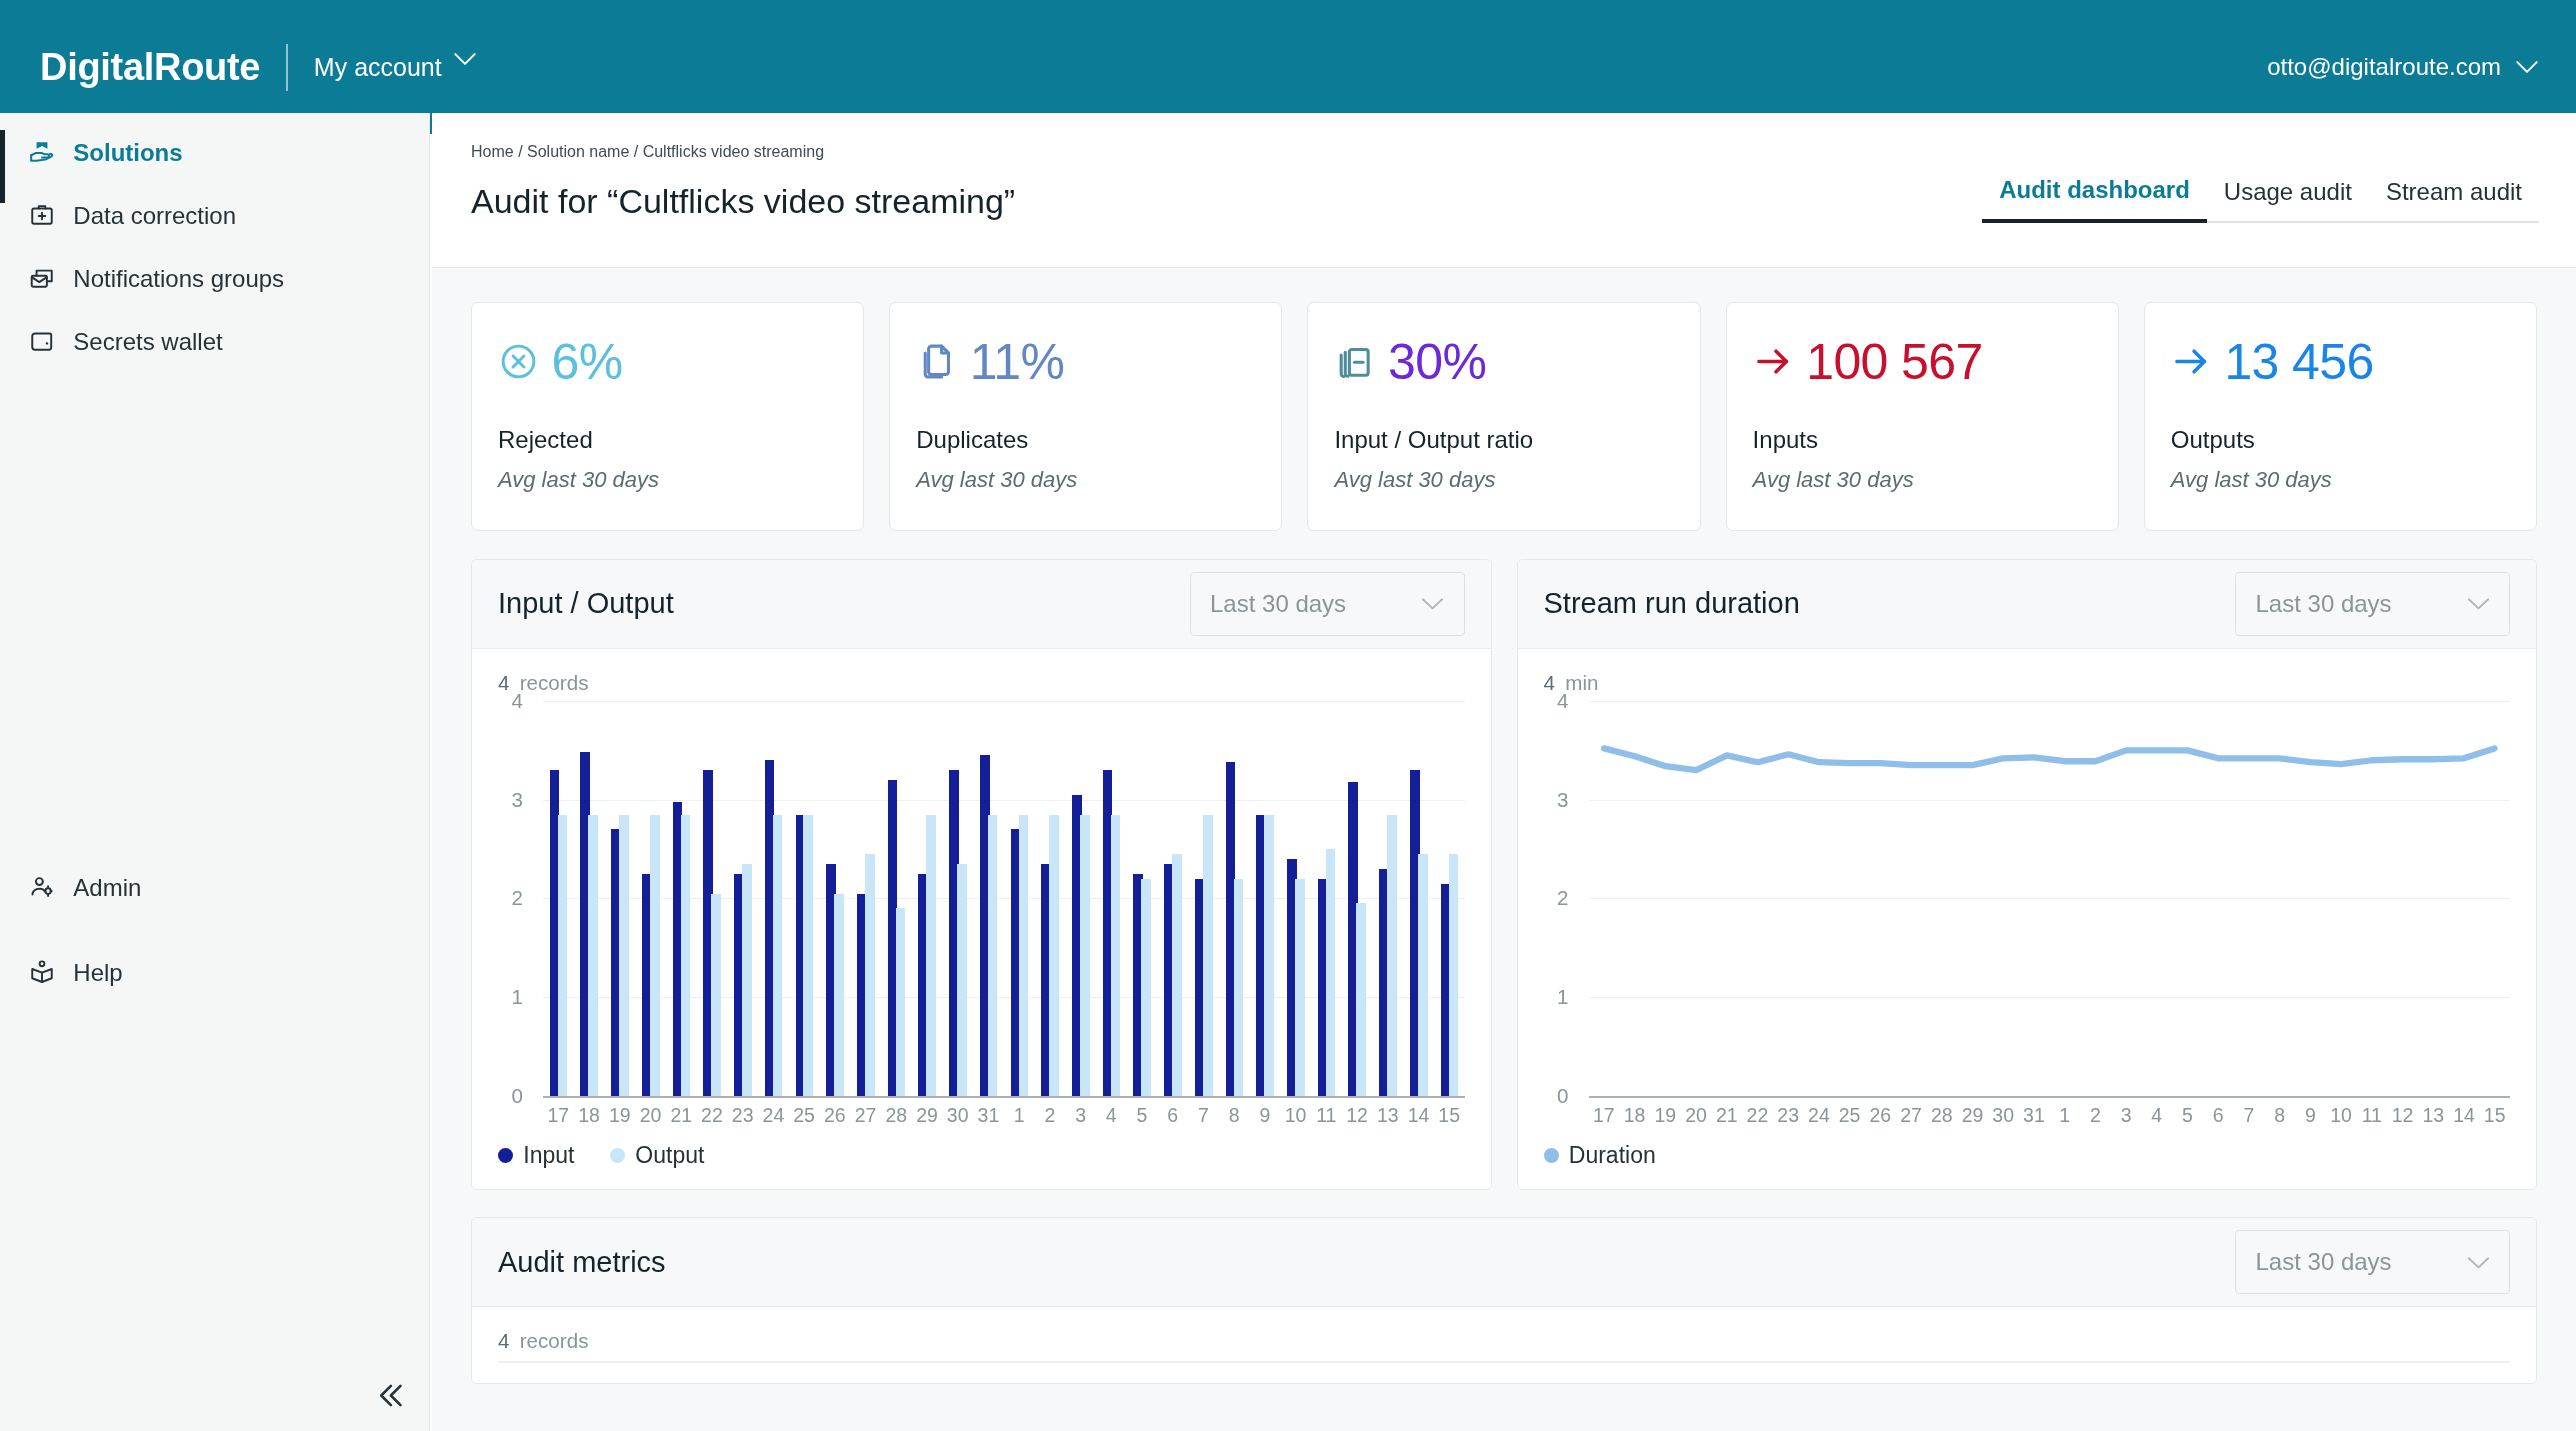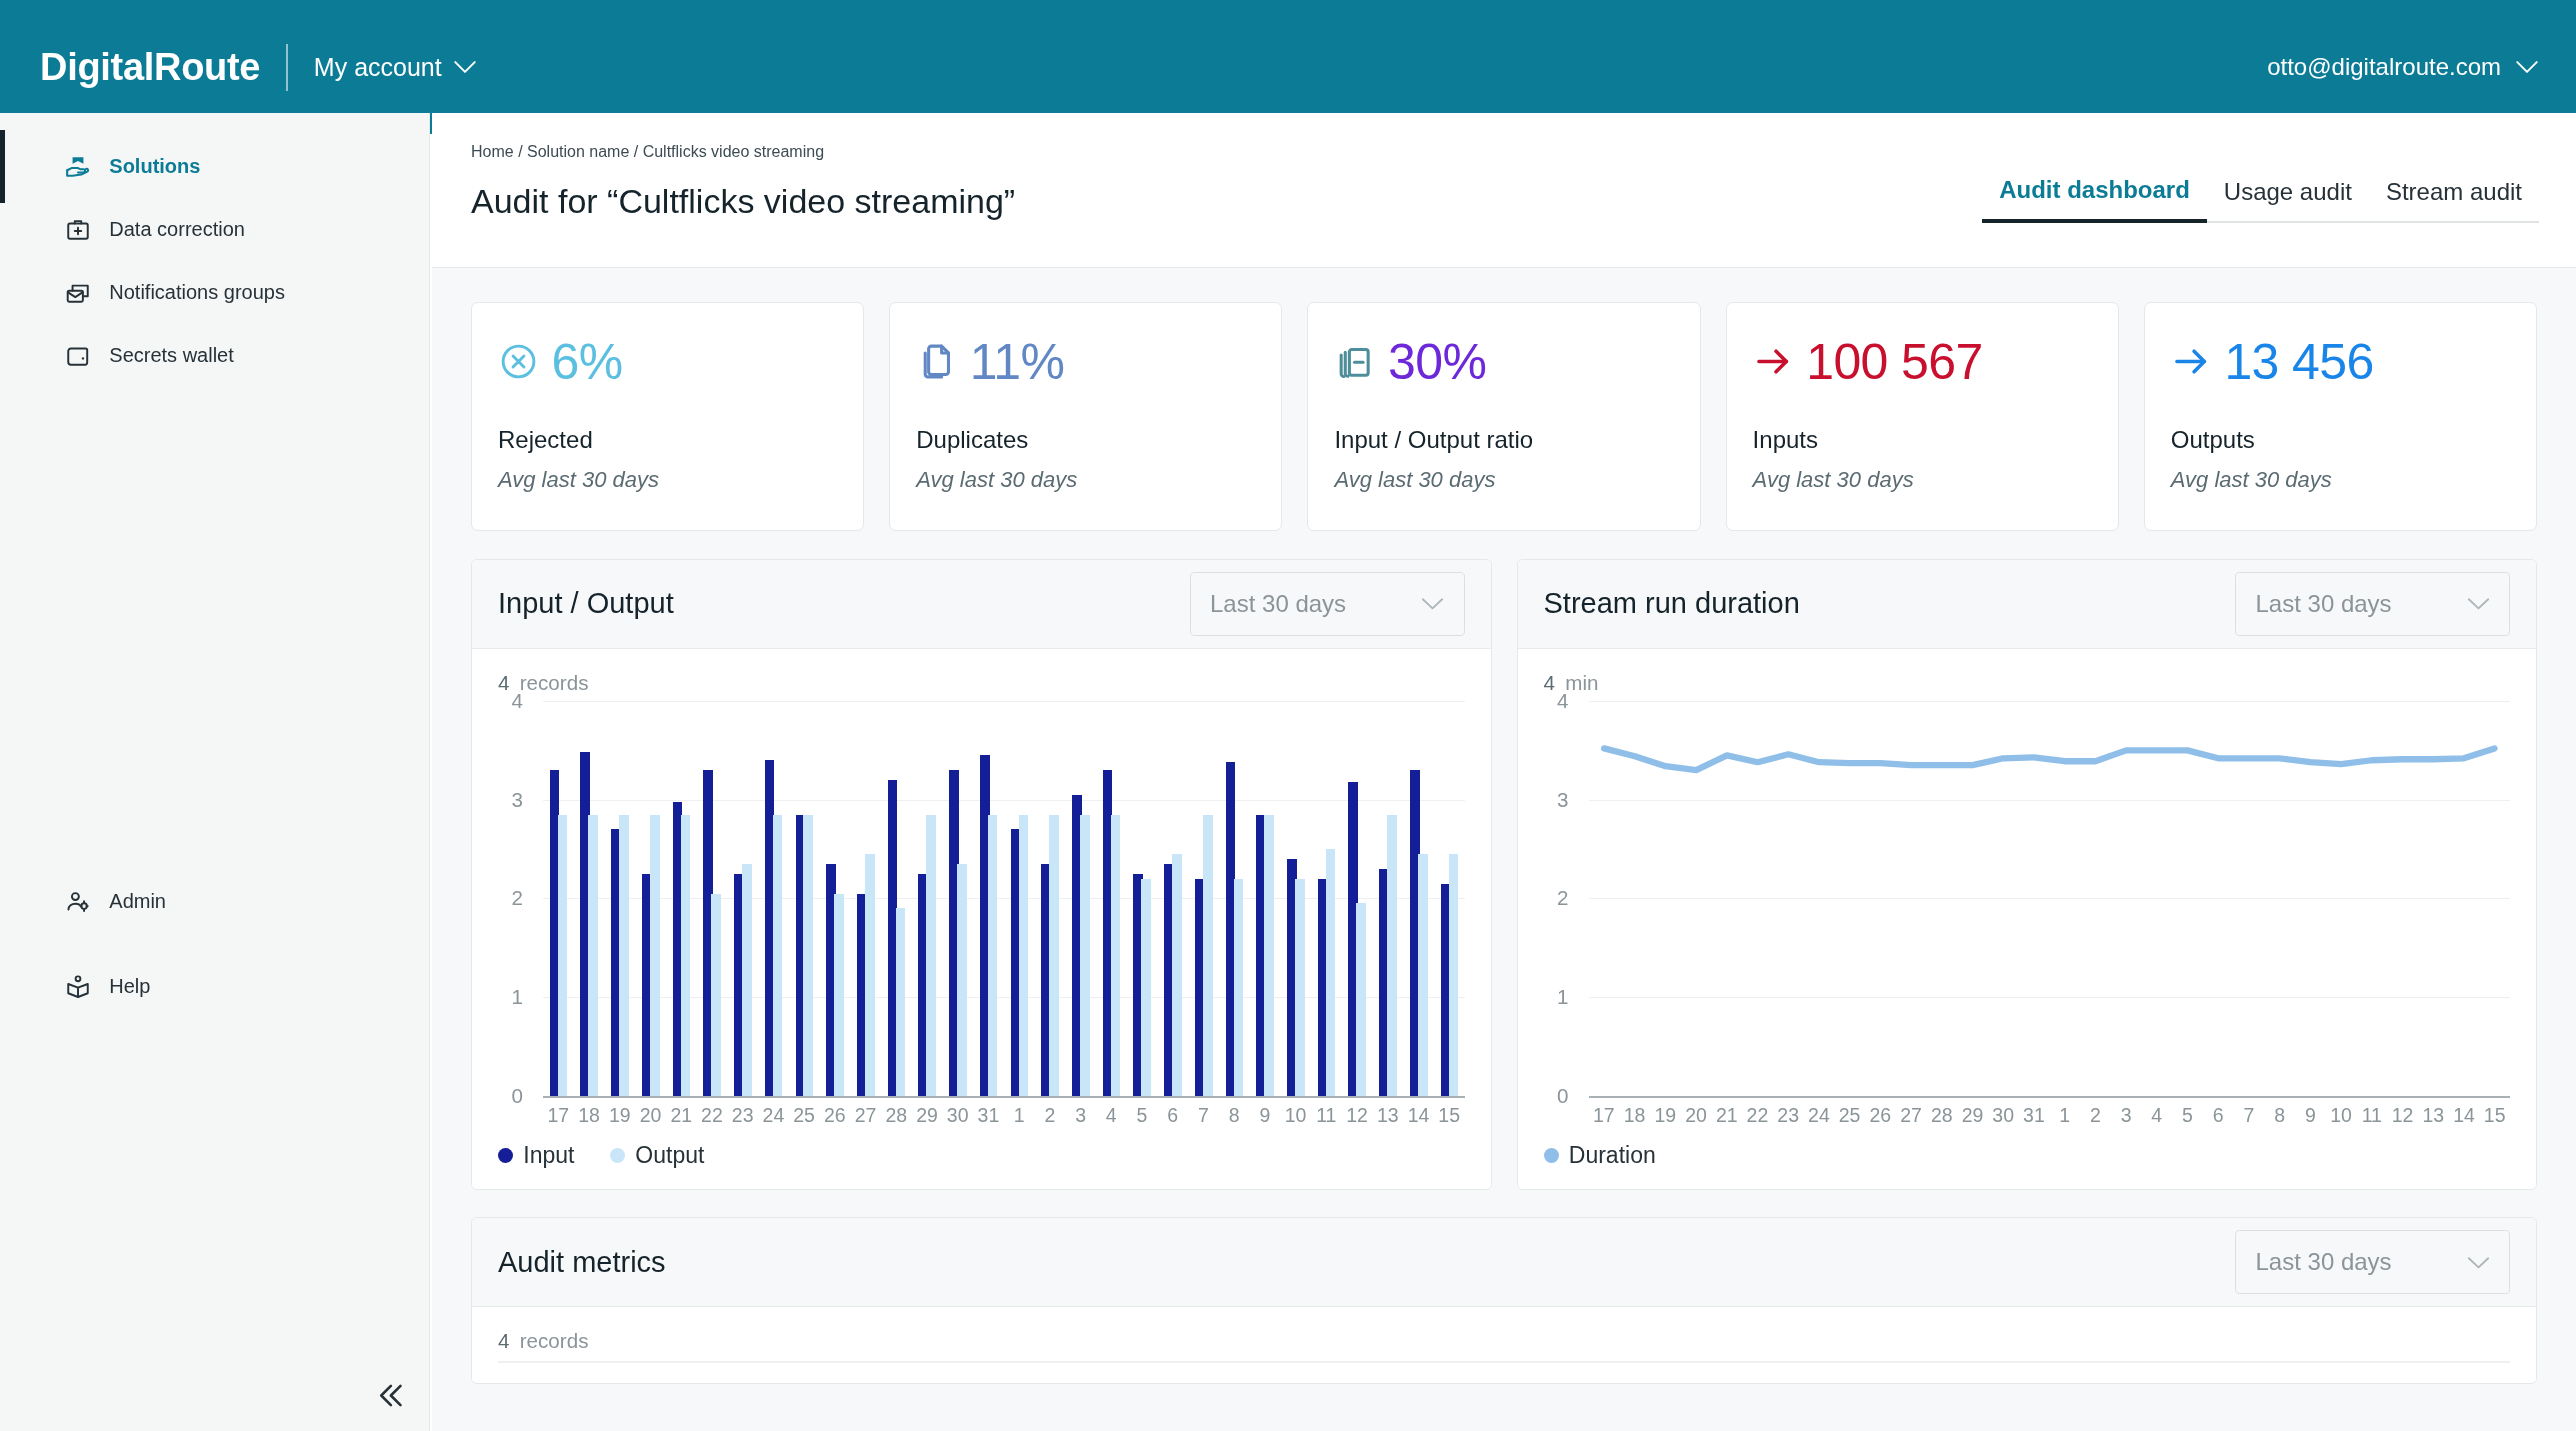--- a/index.html
+++ b/index.html
@@ -30,7 +30,7 @@
     margin-left: 26px; margin-right: 26px;
   }
   .myaccount {
-    display: flex; align-items: center; gap: 12.6px;
+    display: flex; align-items: flex-start; gap: 12.6px;
     color: #ffffff; font-size: 25px; font-weight: 400; white-space: nowrap;
   }
   .topbar-right {

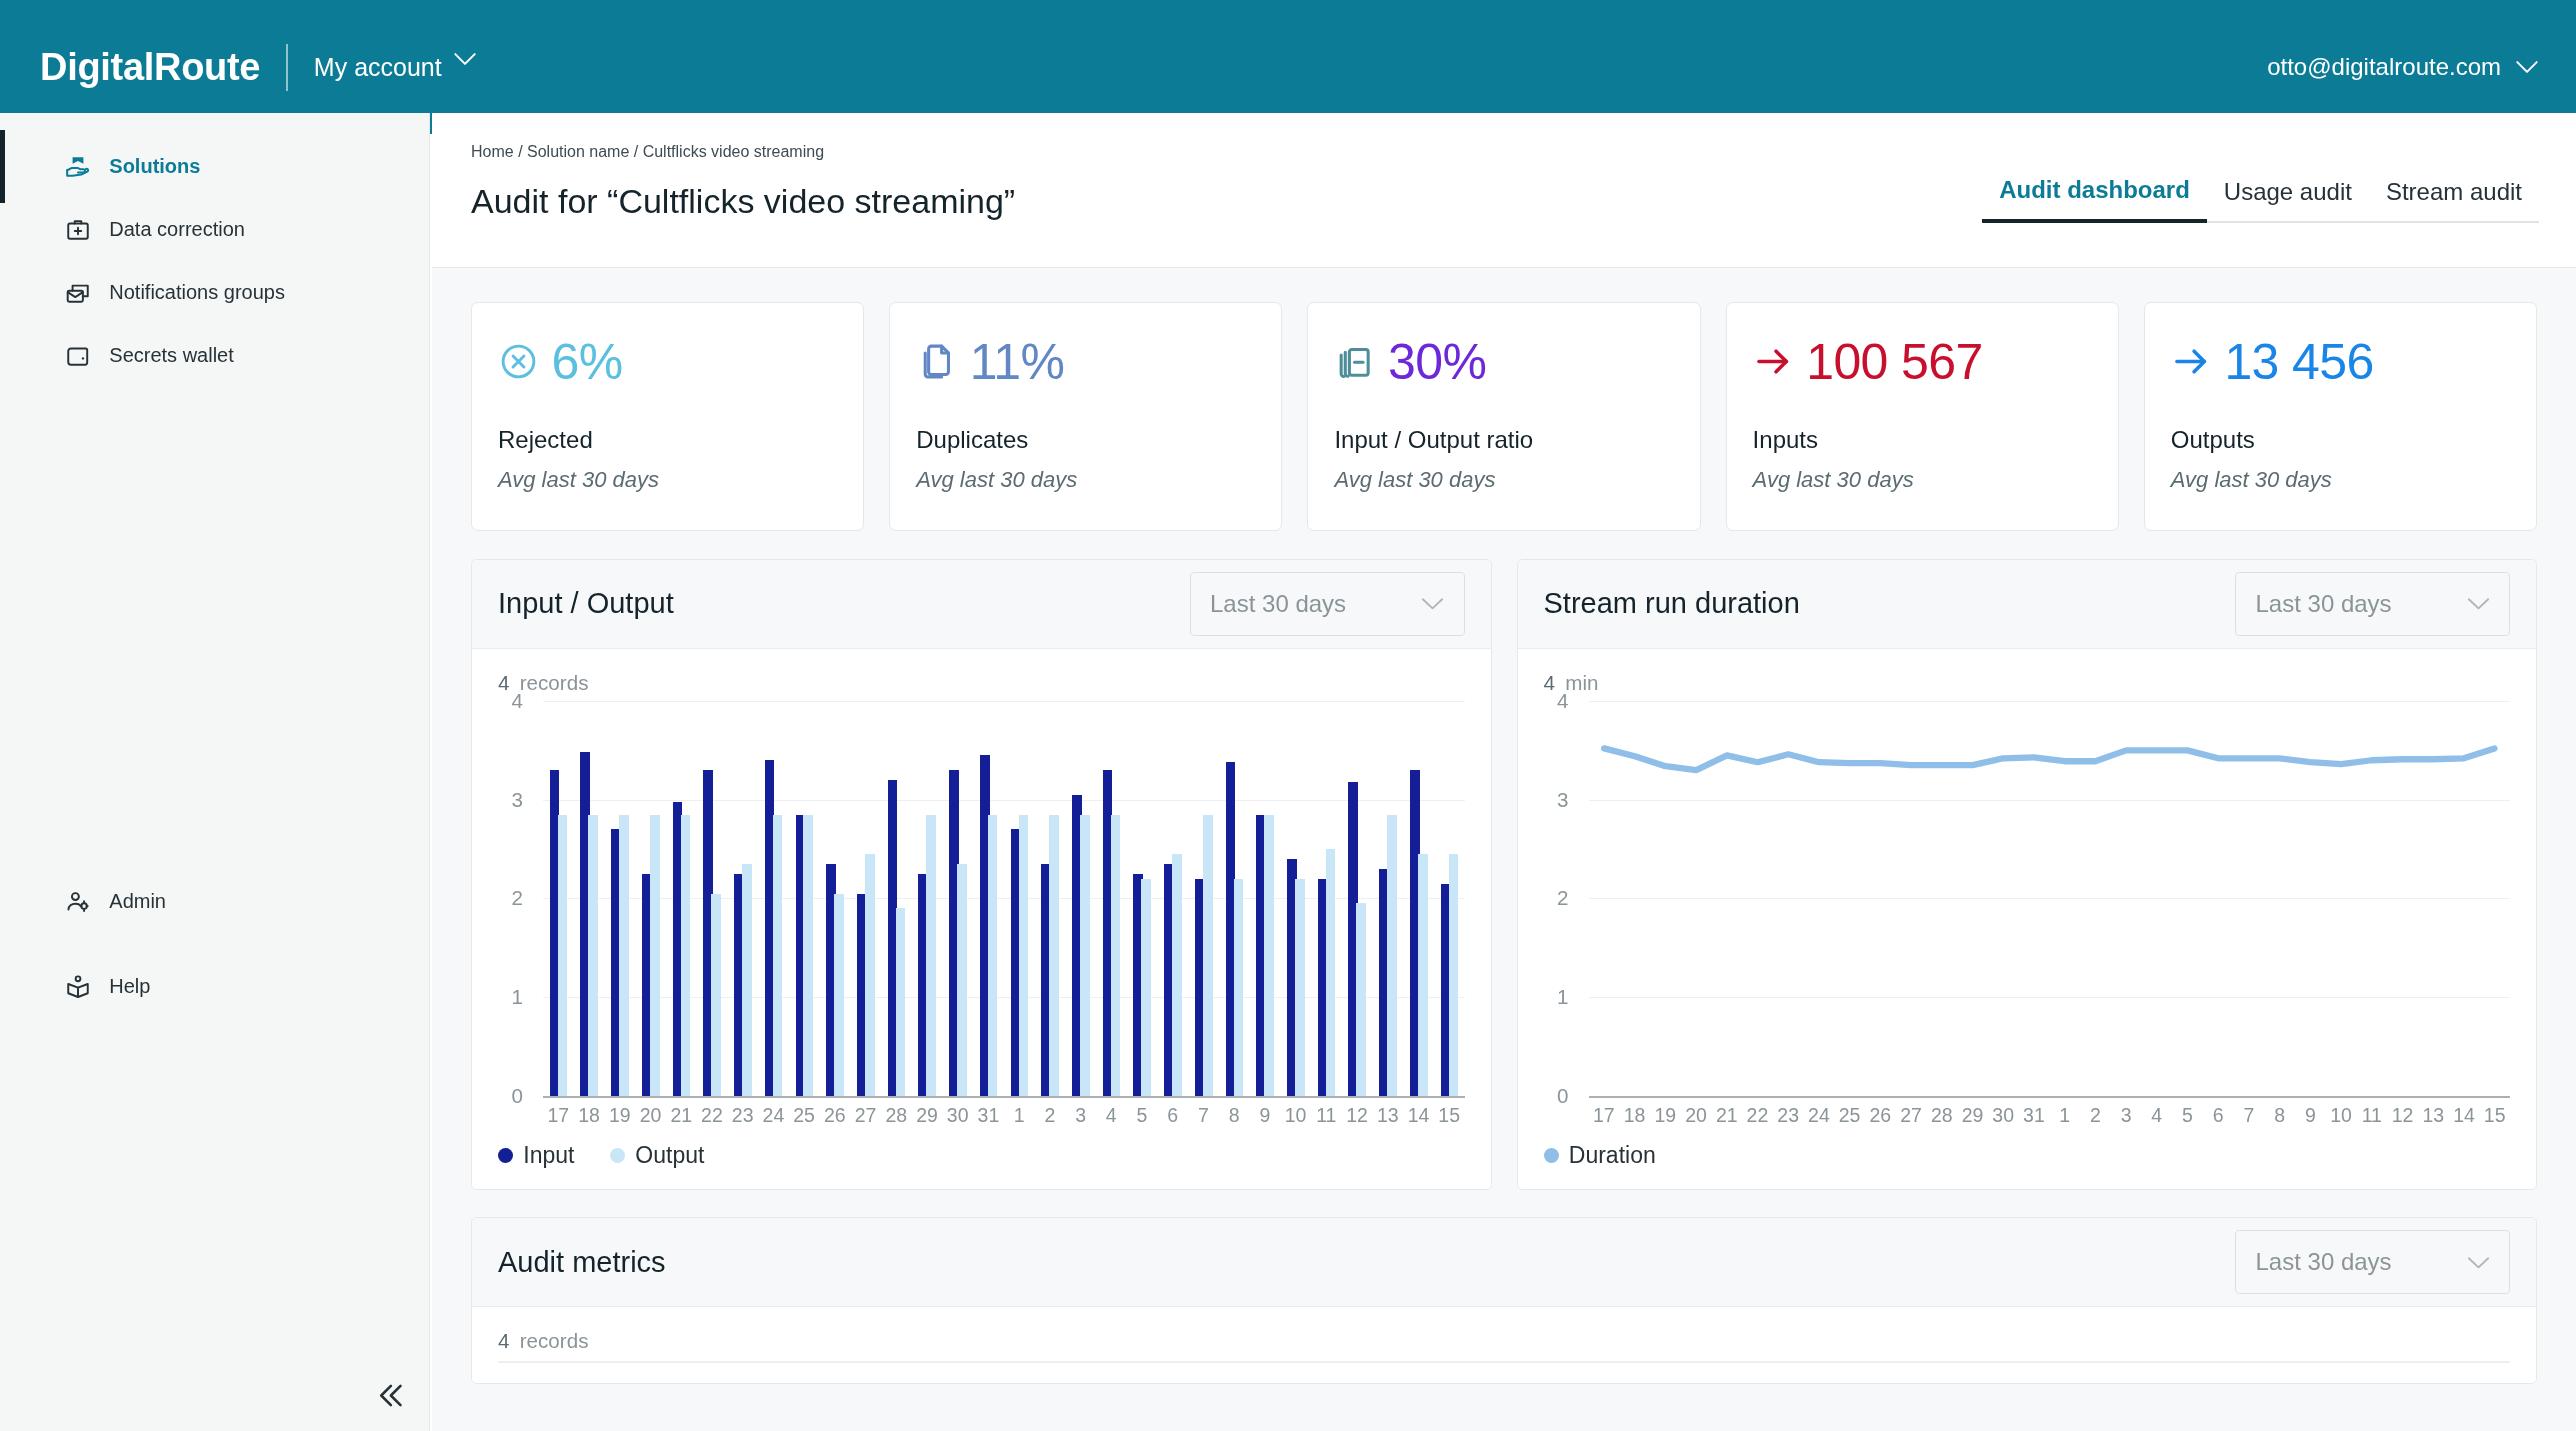--- a/index.html
+++ b/index.html
@@ -48,8 +48,8 @@
   }
   .nav-item {
     position: absolute; left: 0; width: 430px; height: 55px;
-    display: flex; align-items: center; padding-left: 65px; gap: 18.3px;
-    font-size: 20px; color: #273238; white-space: nowrap;
+    display: flex; align-items: flex-start; padding-left: 29px; gap: 18.3px;
+    font-size: 24px; color: #273238; white-space: nowrap;
   }
   .nav-item.active { color: #0C7C96; font-weight: 700; }
   .nav-item.active::before {

